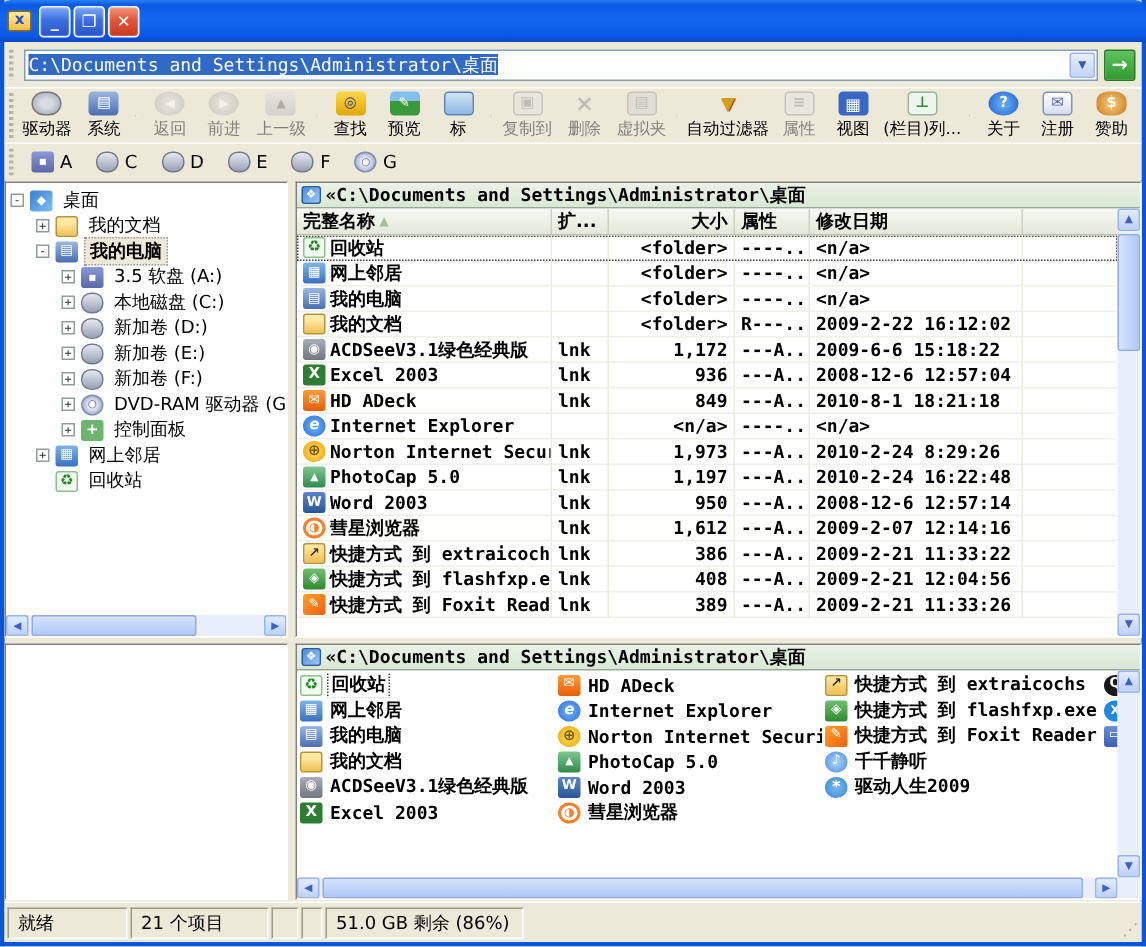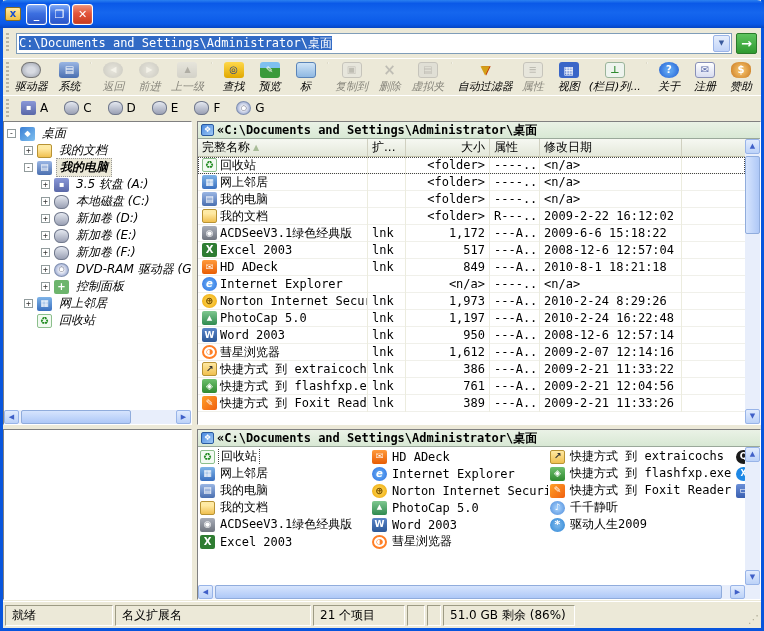--- a/index.html
+++ b/index.html
@@ -42,7 +42,7 @@
     background:linear-gradient(180deg,#5fc45f,#2f9a2f); color:#fff; font:bold 13px/19px "DejaVu Sans",sans-serif; text-align:center; }
 
   
-  .toolbar { height:37px; flex:none; display:flex; align-items:flex-start; background:#ECE9D8; padding:1px 2px; border-top:1px solid #fff;font-style:italic; }
+  .toolbar { height:37px; flex:none; display:flex; align-items:center; background:#ECE9D8; padding:1px 2px; border-top:1px solid #fff; }
   .tb-btn { min-width:36px; padding:1px 5px; display:flex; flex-direction:column; align-items:center; justify-content:center; gap:1px; border:1px solid transparent; border-radius:2px; }
   .tb-btn .lbl { font-size:11px; white-space:nowrap; }
   .tb-btn.disabled { opacity:.45; filter:grayscale(1); }

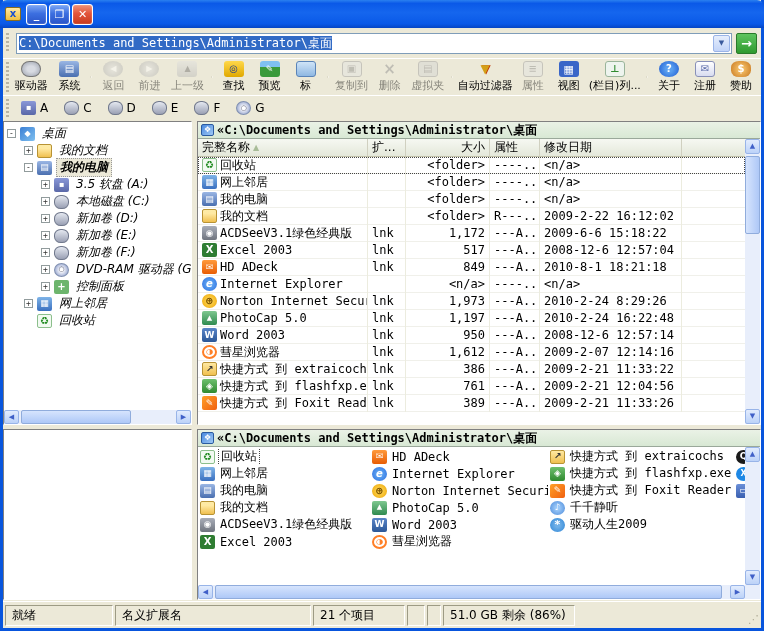--- a/index.html
+++ b/index.html
@@ -122,7 +122,7 @@
   .expander { width:9px; height:9px; flex:none; border:1px solid #919b9c; background:#fff; margin-right:4px;
     font:8px/7px "DejaVu Sans Mono",monospace; text-align:center; color:#333; }
   .expander:empty { visibility:hidden; }
-  .tree-item .lbl { padding:0 3px; margin-left:4px;font-style:italic; }
+  .tree-item .lbl { padding:0 3px; margin-left:4px; }
   .tree-item.selected .lbl { font-weight:bold; background:#ECE9D8; border:1px dotted #999; }
 
   

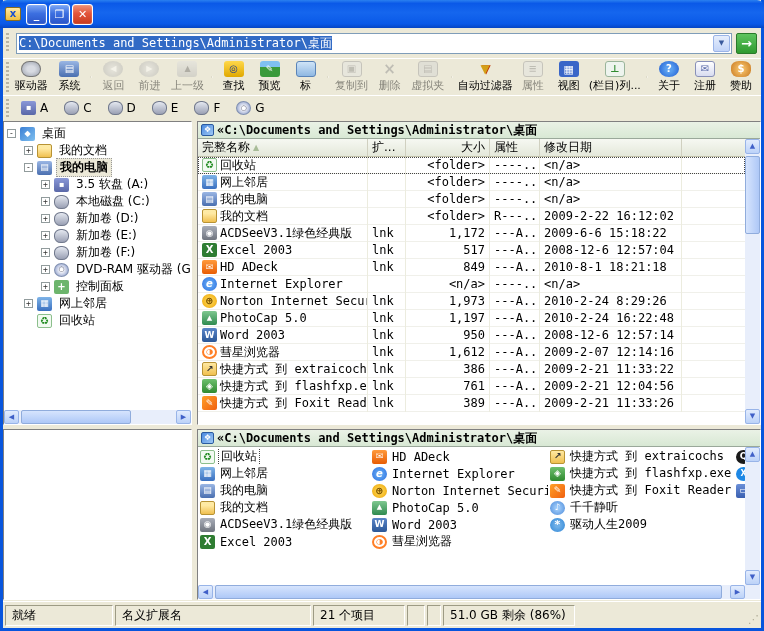--- a/index.html
+++ b/index.html
@@ -147,7 +147,7 @@
     background:linear-gradient(180deg,#eaf2e6,#d8e8d4); border-bottom:1px solid #9aa89a;
     font-family:"DejaVu Sans Mono","DejaVu Sans",monospace; font-weight:bold; white-space:nowrap; overflow:hidden; }
   .pane-header .ic { width:13px; height:12px; }
-  .pane-body { flex:1; display:flex; min-height:0; }
+  .pane-body { flex:1; display:flex; min-height:0;font-weight:bold; }
   .list-area { flex:1; display:flex; flex-direction:column; min-width:0; overflow:hidden; }
   .col-header { height:18px; flex:none; display:flex; background:linear-gradient(180deg,#f6f8f2,#e4e8da);
     border-bottom:1px solid #c0c0a8; }

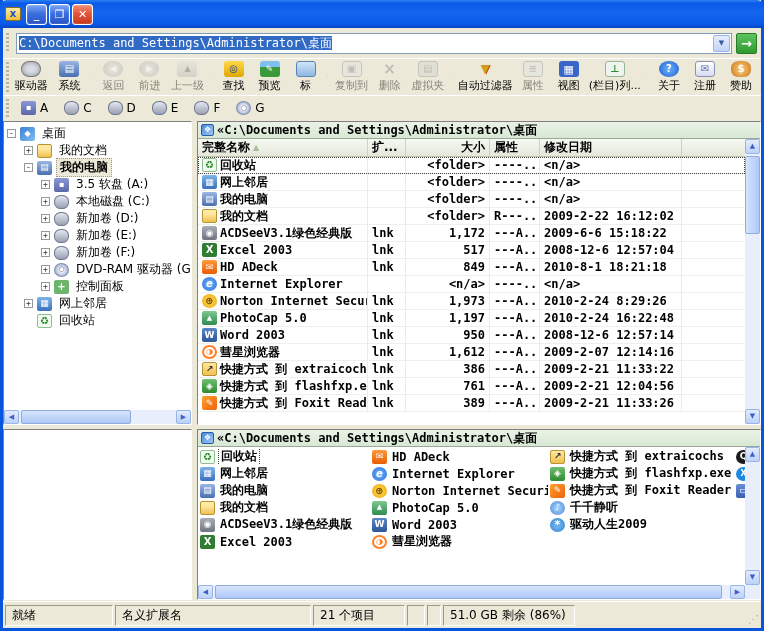--- a/index.html
+++ b/index.html
@@ -549,7 +549,7 @@
                     <span>Excel 2003</span>
                   </div>
                   <div class="fc c-ext">lnk</div>
-                  <div class="fc c-size">517</div>
+                  <div class="fc c-size">936</div>
                   <div class="fc c-attr">---A...</div>
                   <div class="fc c-date">2008-12-6 12:57:04</div>
                   <div class="fc c-fill"></div>

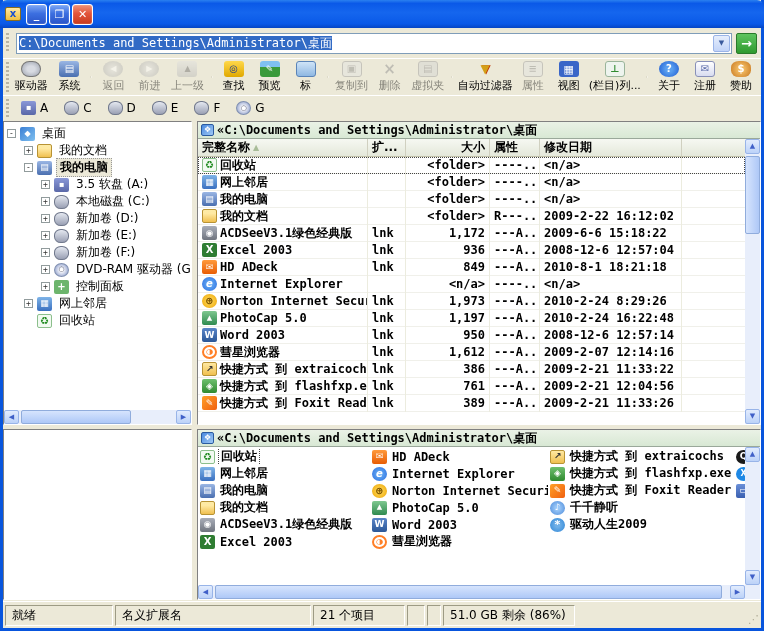--- a/index.html
+++ b/index.html
@@ -645,7 +645,7 @@
                     <span>快捷方式 到 flashfxp.exe</span>
                   </div>
                   <div class="fc c-ext">lnk</div>
-                  <div class="fc c-size">761</div>
+                  <div class="fc c-size">408</div>
                   <div class="fc c-attr">---A...</div>
                   <div class="fc c-date">2009-2-21 12:04:56</div>
                   <div class="fc c-fill"></div>

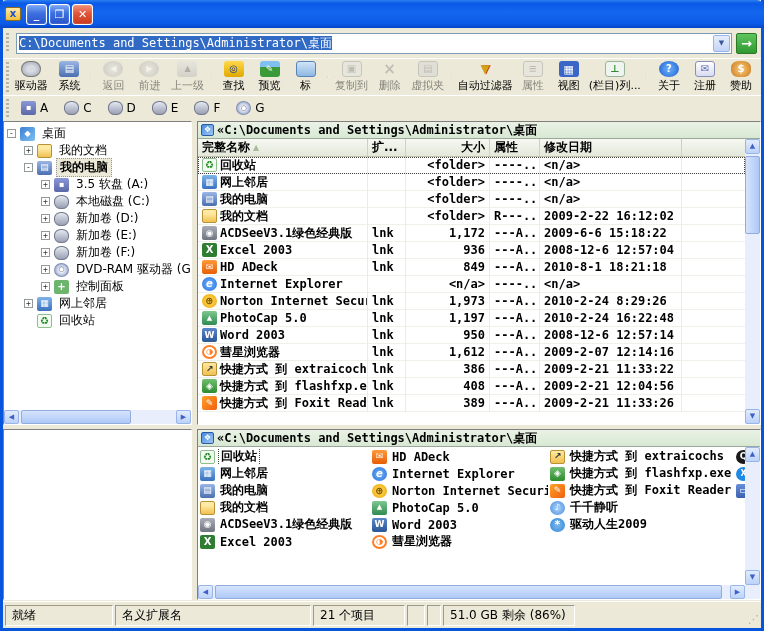--- a/index.html
+++ b/index.html
@@ -173,7 +173,7 @@
   
   .statusbar { height:27px; flex:none; display:flex; align-items:stretch; background:#ECE9D8; padding:3px 2px 2px; gap:2px; border-top:1px solid #fff; }
   .st-cell { border:1px solid; border-color:#9d9b85 #fff #fff #9d9b85; padding:2px 6px; white-space:nowrap; overflow:hidden; display:flex; align-items:center; }
-  .st-1 { width:108px; } .st-2 { width:196px; } .st-3 { width:92px; } .st-4 { width:18px; } .st-5 { width:14px; } .st-6 { width:132px; }
+  .st-1 { width:80px; } .st-2 { width:196px; } .st-3 { width:92px; } .st-4 { width:18px; } .st-5 { width:14px; } .st-6 { width:132px; }
   .st-fill { flex:1; border:none; }
   .sizegrip { width:14px; border:none; color:#b0ad98; font-size:11px; align-items:flex-end; justify-content:flex-end; display:flex; }
 </style>

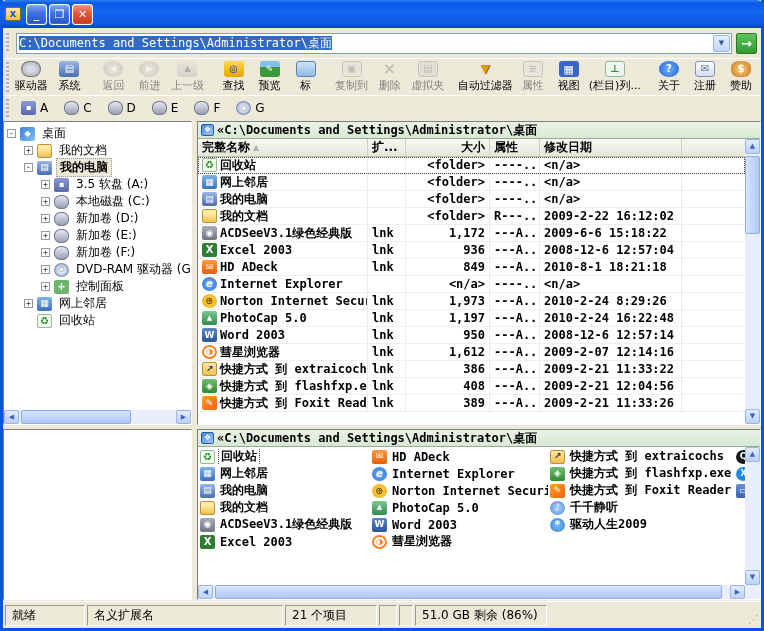--- a/index.html
+++ b/index.html
@@ -823,7 +823,6 @@
 
       <div class="st-cell st-1">就绪</div>
 
-      <div class="st-cell st-2">名义扩展名</div>
 
       <div class="st-cell st-3">21 个项目</div>
 

